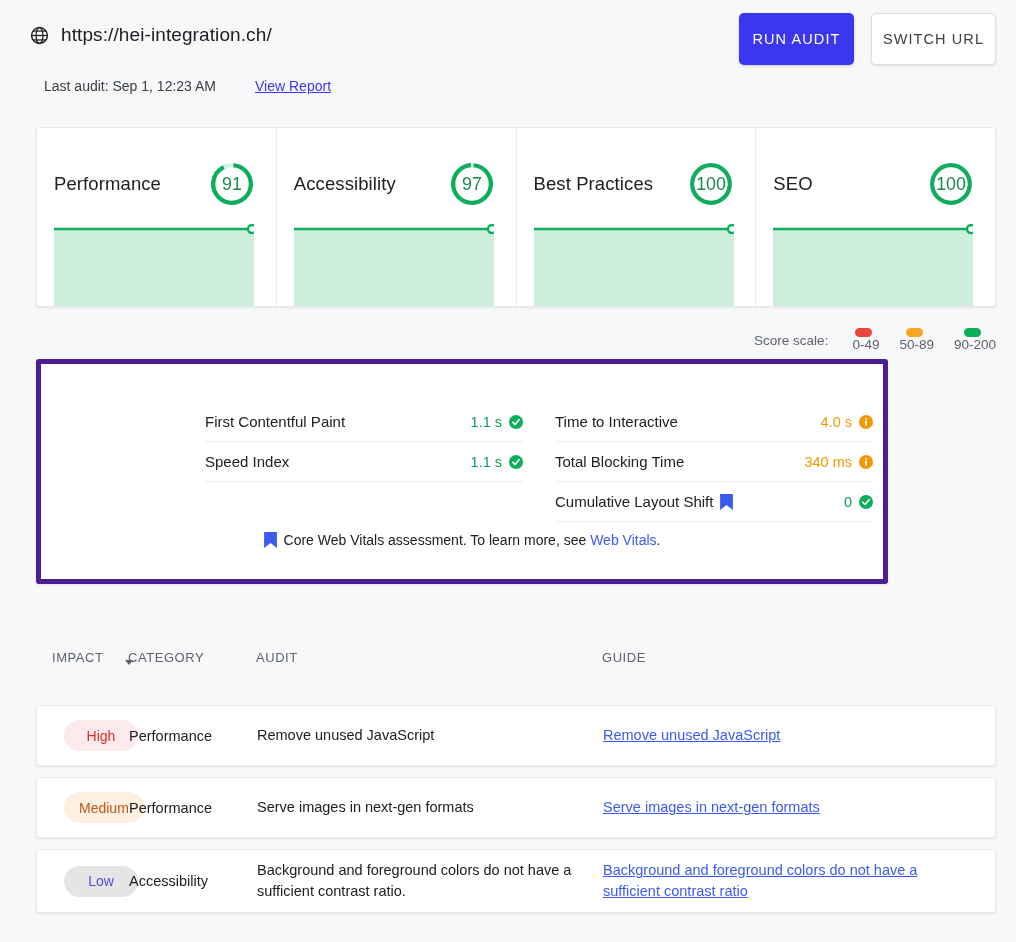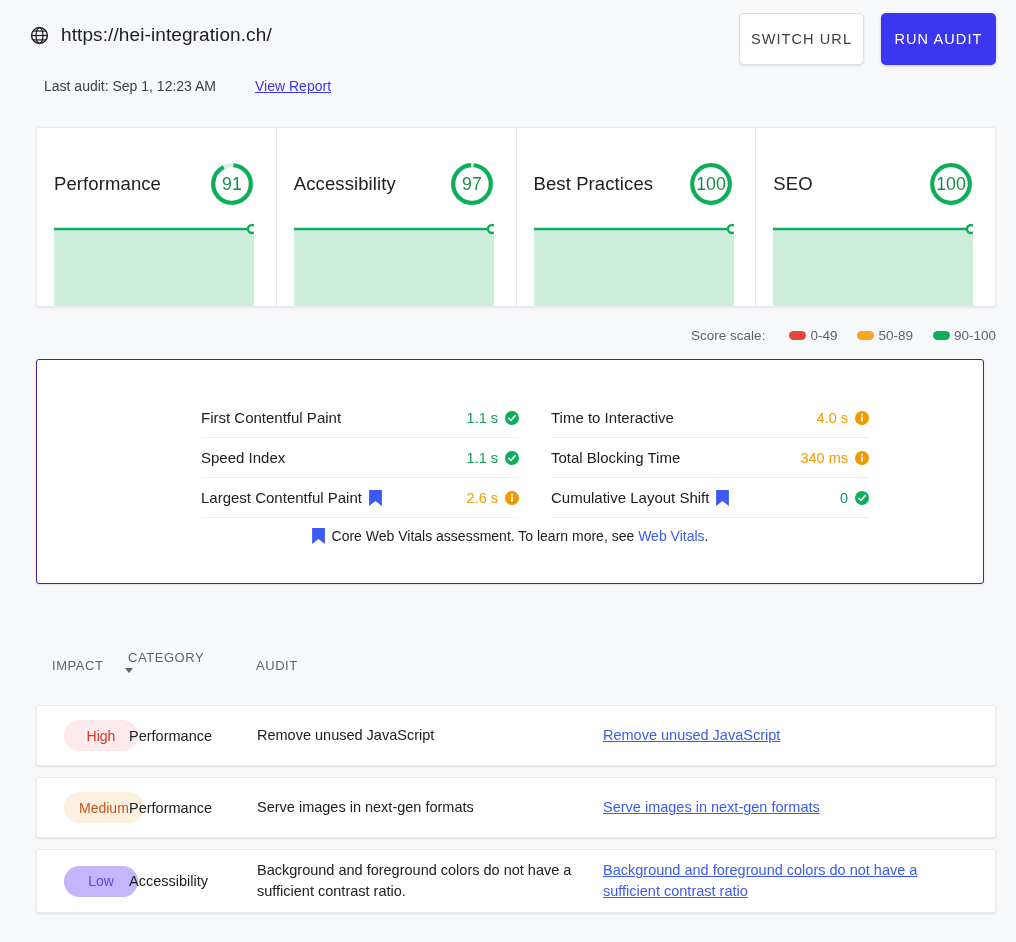--- a/index.html
+++ b/index.html
@@ -244,8 +244,8 @@
   </div>
 
   <div class="btn-row">
+    <div class="btn btn-run">RUN AUDIT</div>
     <div class="btn btn-switch">SWITCH URL</div>
-    <div class="btn btn-run">RUN AUDIT</div>
   </div>
 
   <div class="audit-meta">

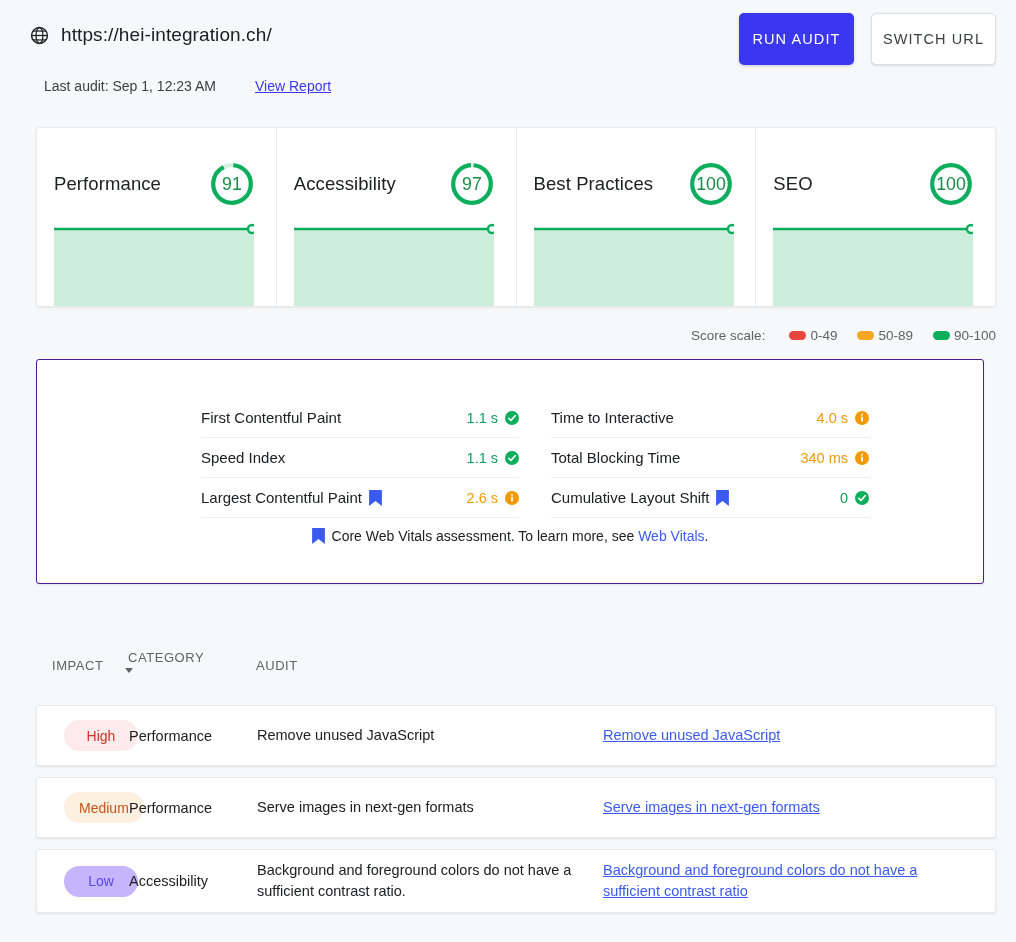--- a/index.html
+++ b/index.html
@@ -120,7 +120,7 @@
     margin-right: 4px;
     vertical-align: 0px;
   }
-  .scale-item { display: flex; align-items: center; }
+  .scale-item { display: flex; align-items: center; flex-direction: column; }
   .scale-item + .scale-item { margin-left: 13px; }
 
   

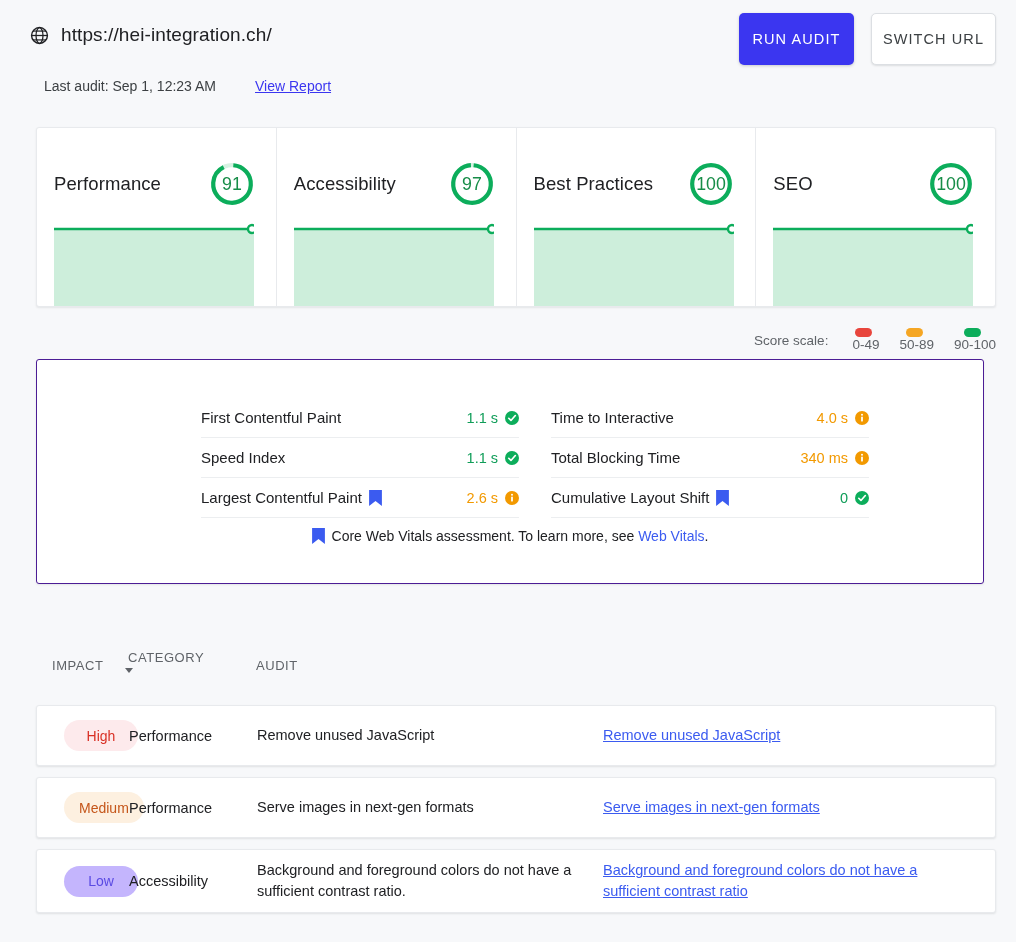--- a/index.html
+++ b/index.html
@@ -331,7 +331,7 @@
   </span>
   <span class="scale-item">
     <span class="pill" style="background:#0cad5b"></span>
-    <span>90-100</span>
+    <span>90-200</span>
   </span>
 </div>
 

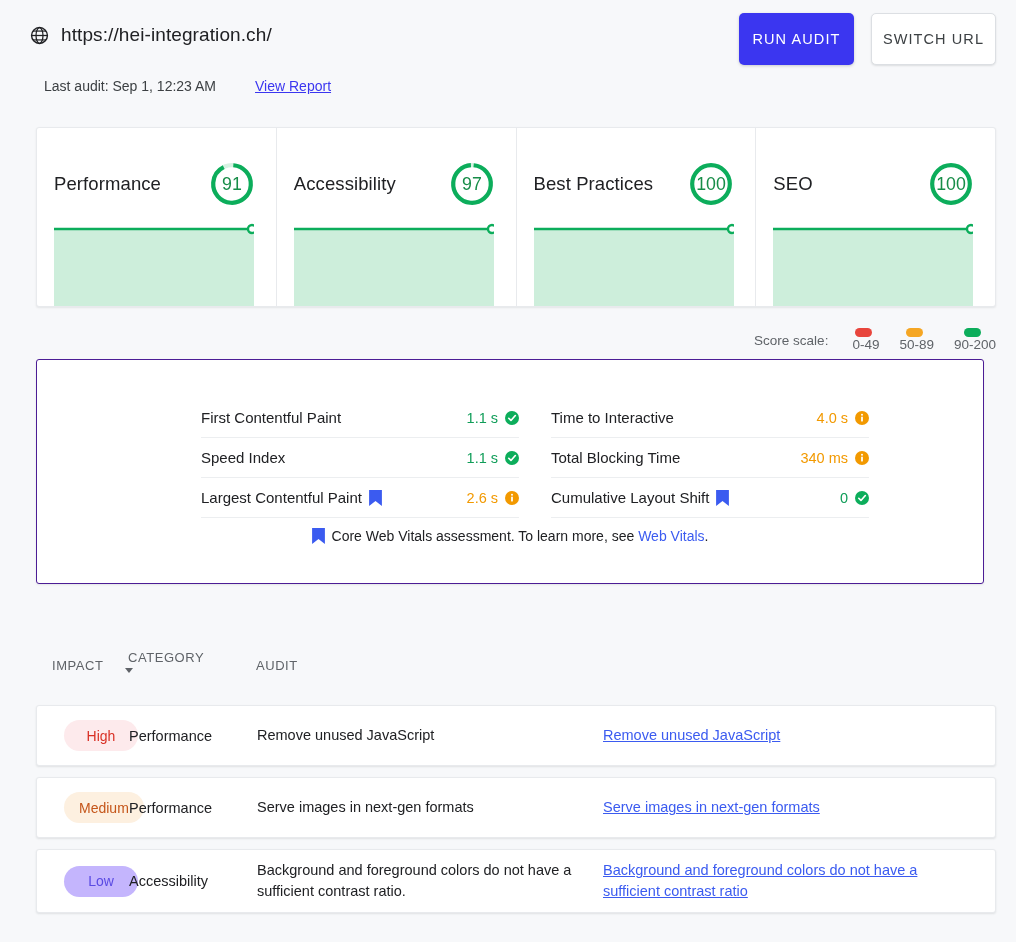--- a/index.html
+++ b/index.html
@@ -127,9 +127,9 @@
   .metrics-card {
     position: absolute;
     left: 36px; top: 359px;
-    width: 948px; height: 225px;
+    width: 852px; height: 225px;
     background: #fff;
-    border: 1px solid #4c1d95;
+    border: 5px solid #4c1d95;
     border-radius: 3px;
     box-shadow: 0 1px 2px rgba(60,64,67,.10);
   }

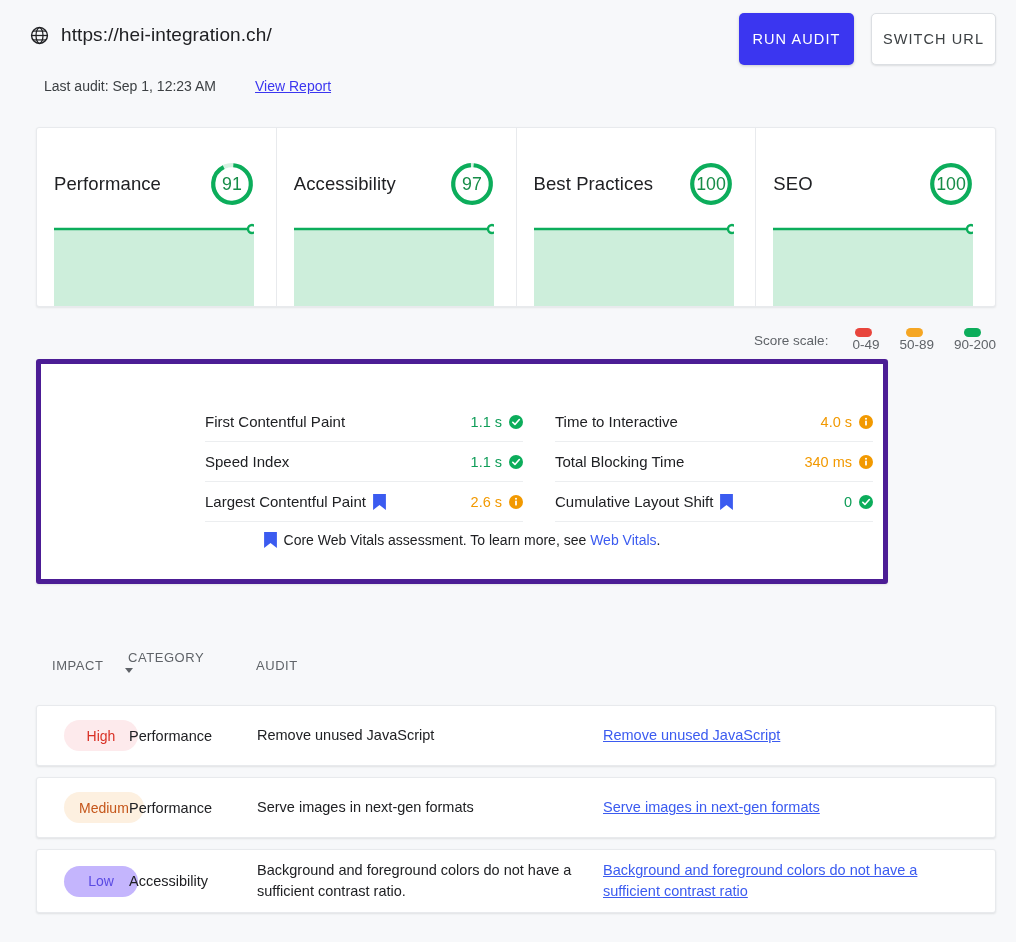--- a/index.html
+++ b/index.html
@@ -359,22 +359,6 @@
           </svg>
         </span>
       </div>
-      <div class="metric-row">
-        <span class="metric-name">
-          <span>Largest Contentful Paint</span>
-          <svg class="bookmark" viewBox="0 0 12 15">
-            <path d="M0 0 H12 V15 L6 10.4 L0 15 Z" fill="#3b5bf0"></path>
-          </svg>
-        </span>
-        <span class="metric-val val-avg">
-          <span>2.6 s</span>
-          <svg class="status-ico" viewBox="0 0 16 16">
-            <circle cx="8" cy="8" r="8" fill="#f29900"></circle>
-            <circle cx="8" cy="4.3" r="1.15" fill="#fff"></circle>
-            <rect x="7" y="6.4" width="2" height="5.6" rx="1" fill="#fff"></rect>
-          </svg>
-        </span>
-      </div>
     </div>
 
     <div class="metrics-col">

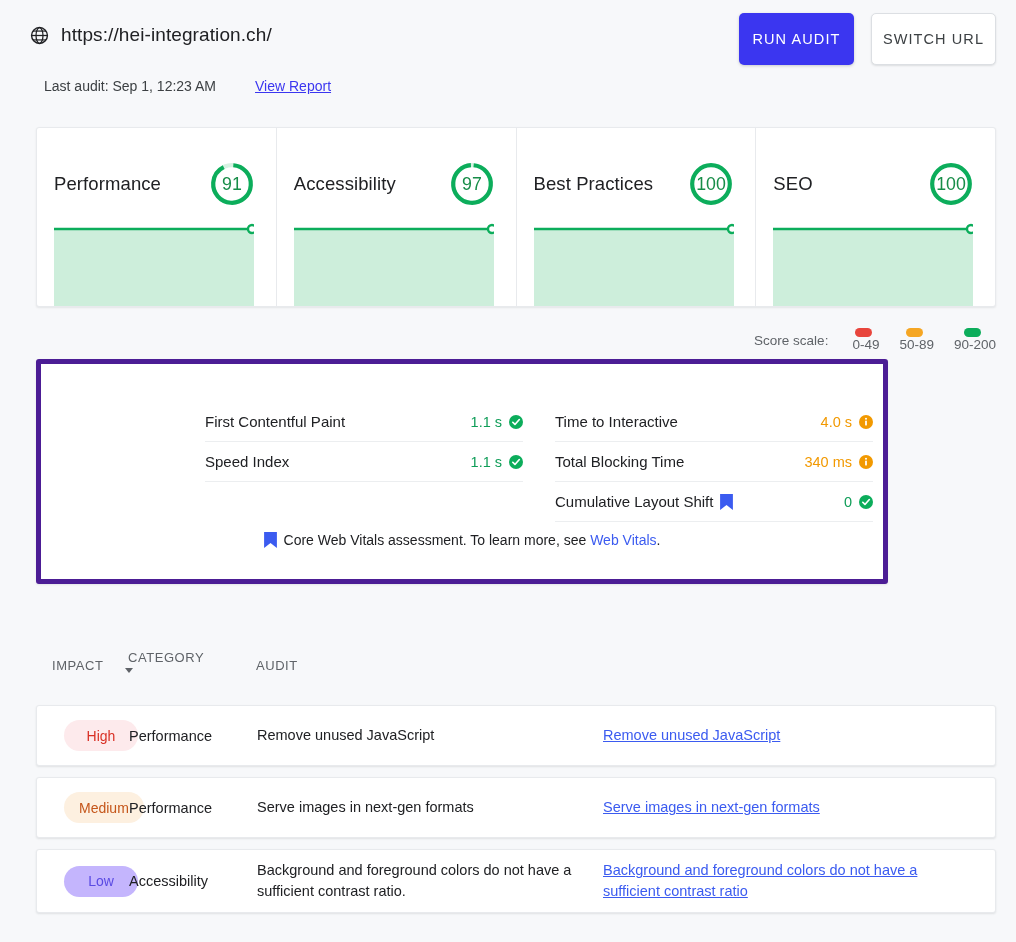--- a/index.html
+++ b/index.html
@@ -180,7 +180,7 @@
   }
   .th-impact   { width: 92px; display: flex; align-items: flex-end; gap: 22px; padding-left: 16px; cursor: pointer; }
   .th-category { width: 128px; }
-  .th-audit    { width: 346px; margin-top: 8px; }
+  .th-audit    { width: 346px; }
   .th-guide    { flex: 1; }
   .caret {
     width: 0; height: 0;

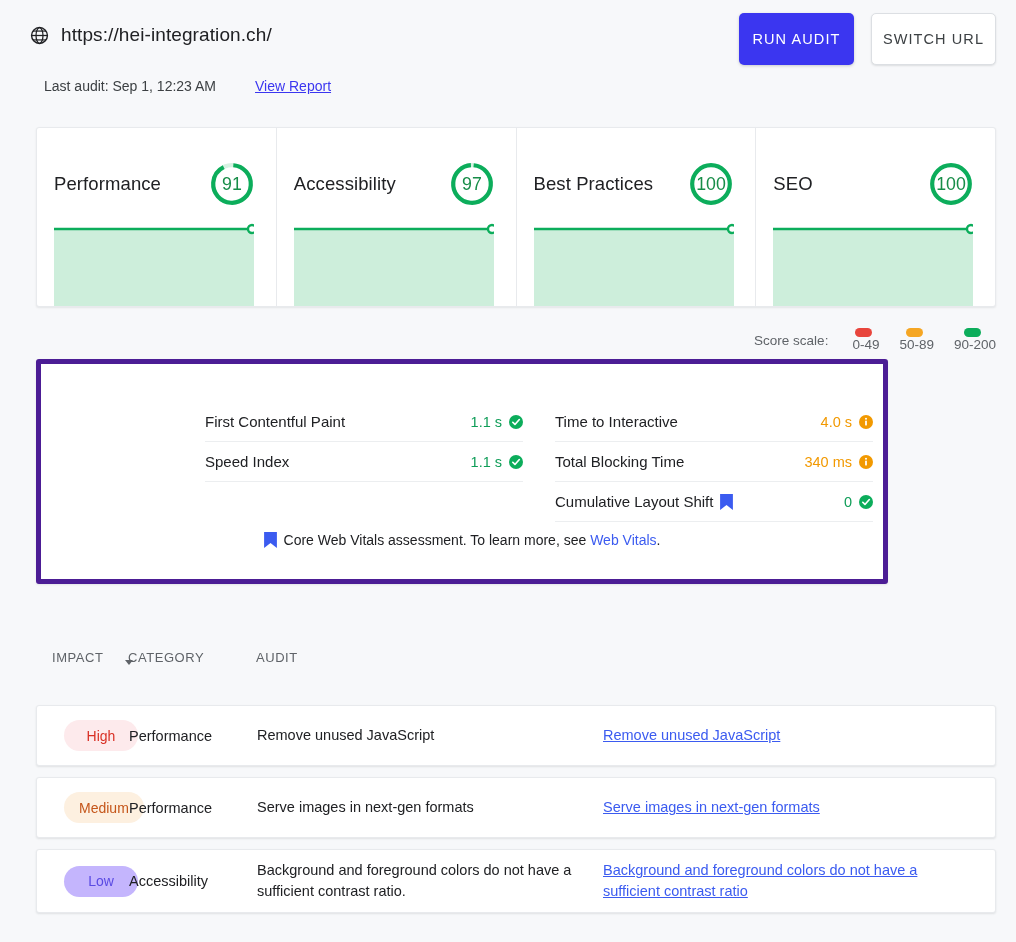--- a/index.html
+++ b/index.html
@@ -417,6 +417,7 @@
   </div>
   <div class="th-category">CATEGORY</div>
   <div class="th-audit">AUDIT</div>
+  <div class="th-guide">GUIDE</div>
 </div>
 
 <div class="audit-rows">

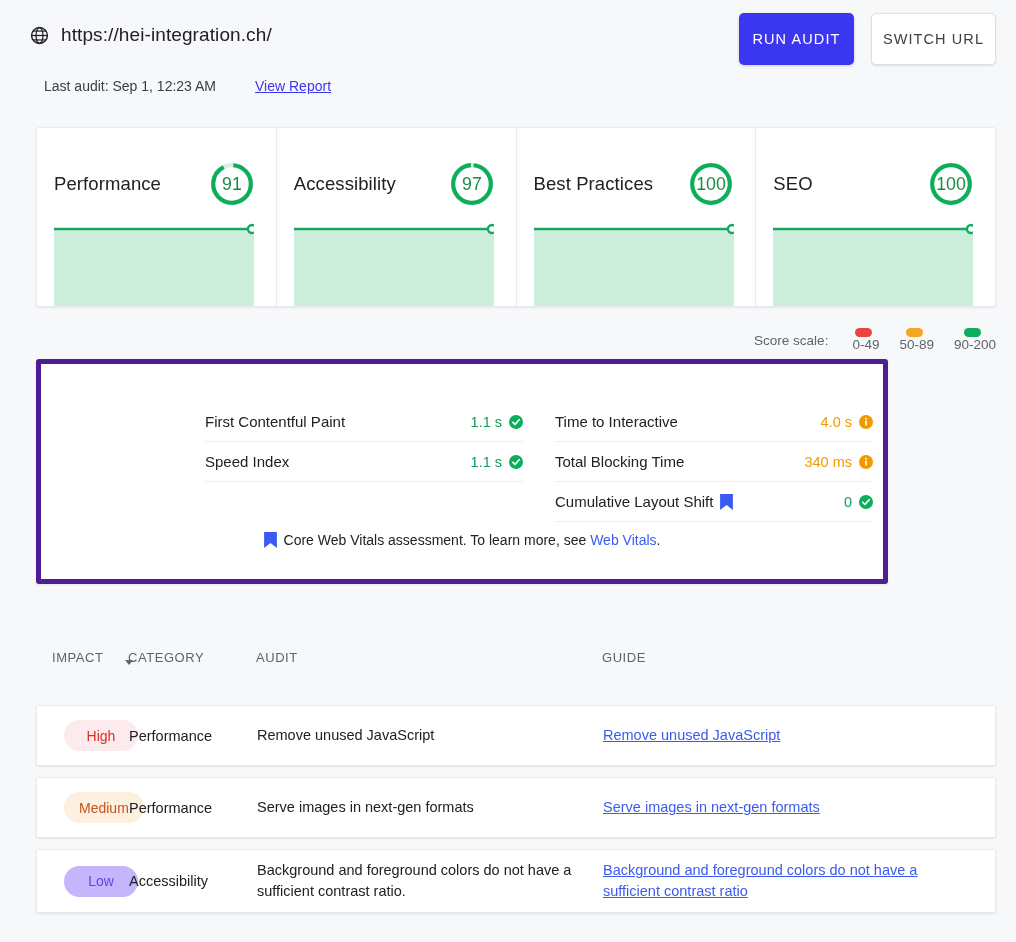--- a/index.html
+++ b/index.html
@@ -225,7 +225,7 @@
   }
   .badge-high   { background: #fdeaec; color: #d93025; }
   .badge-medium { background: #fdf0e0; color: #c5561a; }
-  .badge-low    { background: #c4b5fd; color: #5a4ae3; }
+  .badge-low    { background: #e5e5e5; color: #5a4ae3; }
 </style>
 </head>
 <body>

